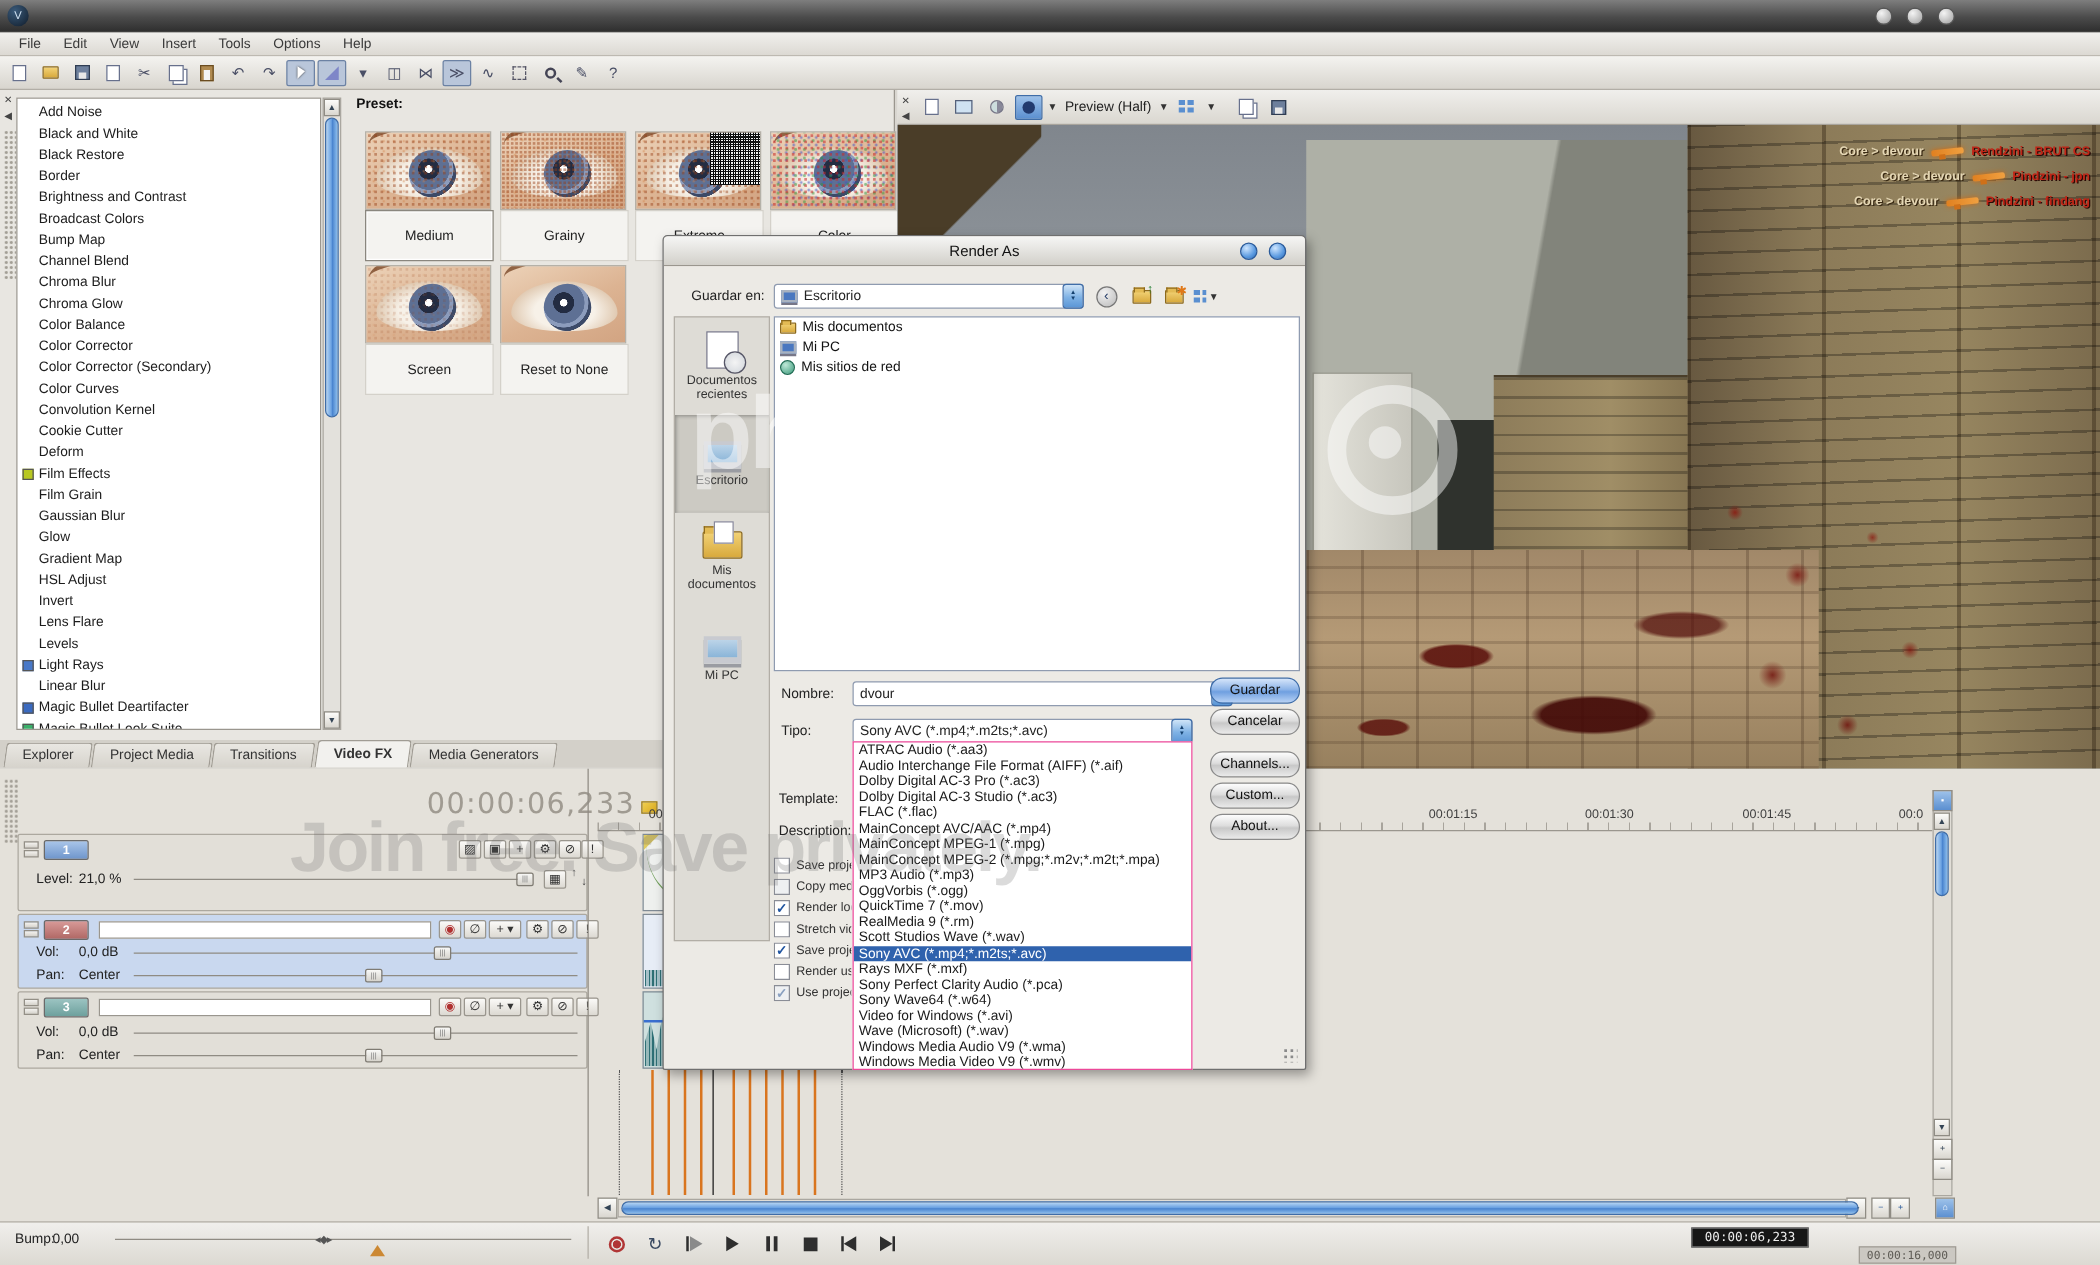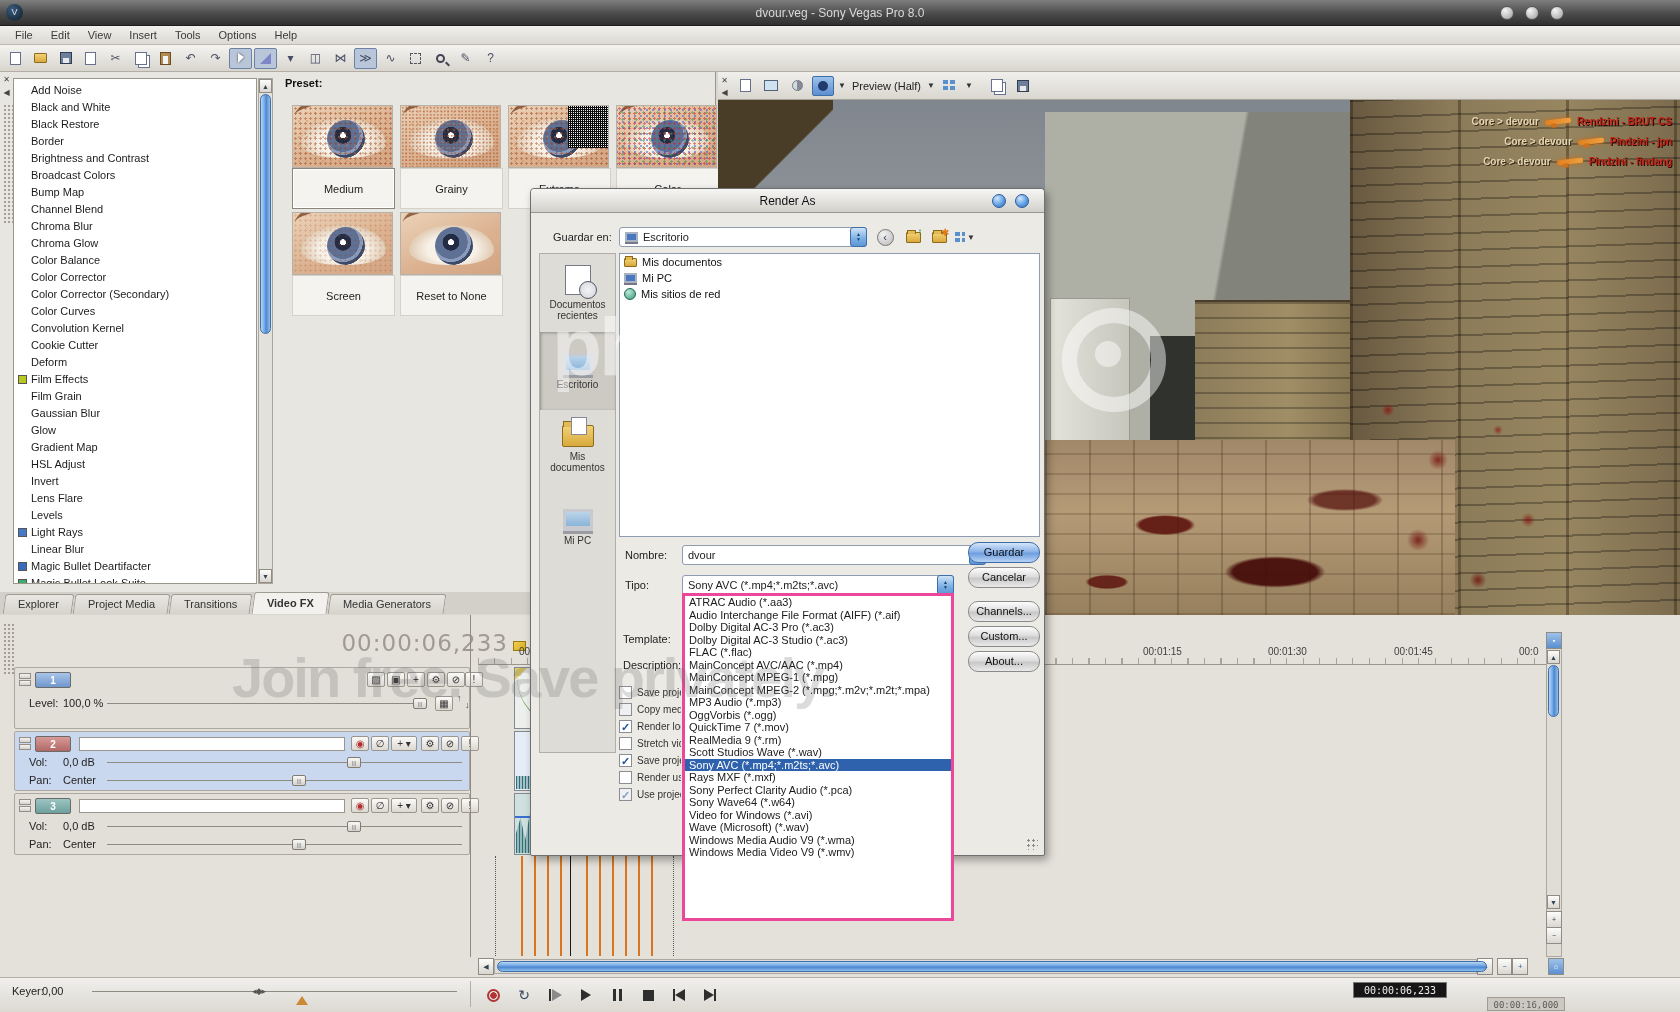--- a/index.html
+++ b/index.html
@@ -191,7 +191,6 @@
 
 <div class="abs" id="titlebar">
   <div id="app-logo">V</div>
-  <div class="ttl">dvour.veg - Sony Vegas Pro 8.0</div>
   <div class="wbtn" style="left:1500px"></div>
   <div class="wbtn" style="left:1525px"></div>
   <div class="wbtn" style="left:1550px"></div>

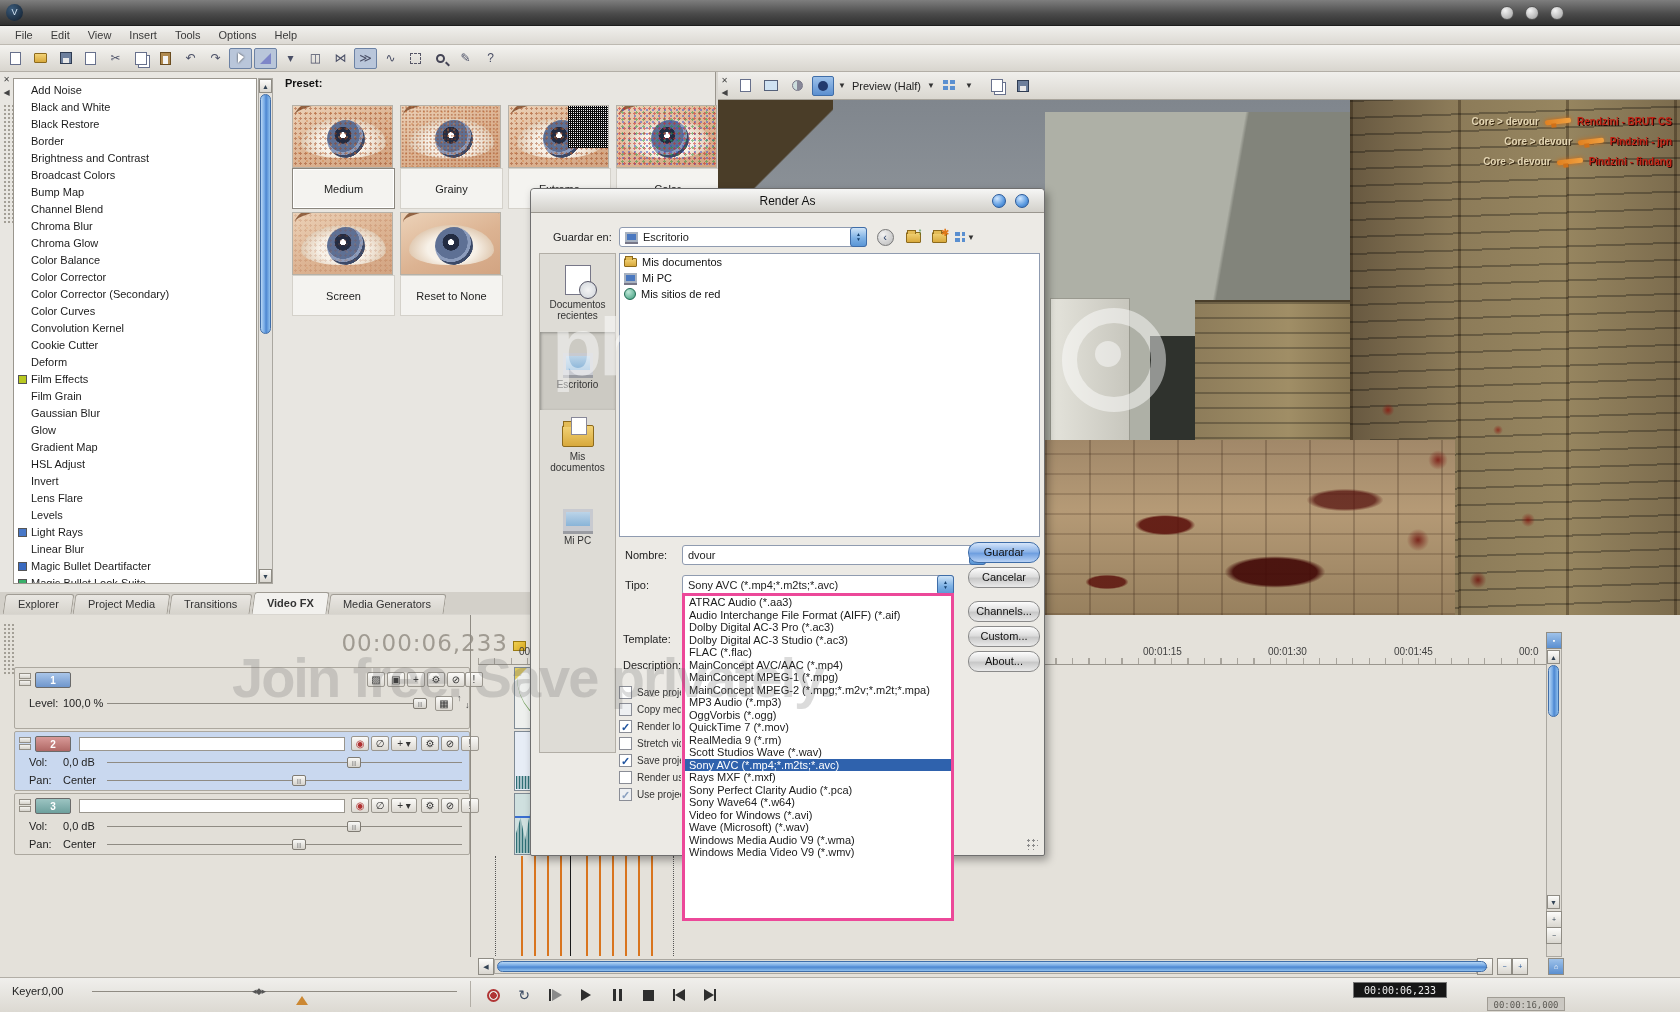--- a/index.html
+++ b/index.html
@@ -168,7 +168,7 @@
   .ic-pc{width:13px;height:10px;background:#4a78c0;border:2px solid #a8b2c0;box-shadow:0 2px 0 #778;flex:none}
   .ic-net{width:12px;height:12px;border-radius:50%;background:radial-gradient(circle at 35% 30%,#bfe8d8,#3a9a7a);border:1px solid #1e6a52;flex:none}
   .dlbl{position:absolute;font-size:11px;color:#222}
-  #format-list{position:absolute;left:151px;top:404px;width:272px;height:328px;background:#fff;border:3px solid #ec4899;overflow:hidden;z-index:5}
+  #format-list{position:absolute;left:151px;top:404px;width:272px;height:263px;background:#fff;border:1px solid #ec4899;overflow:hidden;z-index:5}
   .fmt-row{height:12.5px;line-height:12.5px;font-size:11px;padding-left:4px;white-space:nowrap;color:#1a1a1a}
   .fmt-row.sel{background:#2f62ad;color:#fff}
   .chk-row{position:absolute;left:88px;display:flex;align-items:center;gap:5px;width:62px;overflow:hidden}

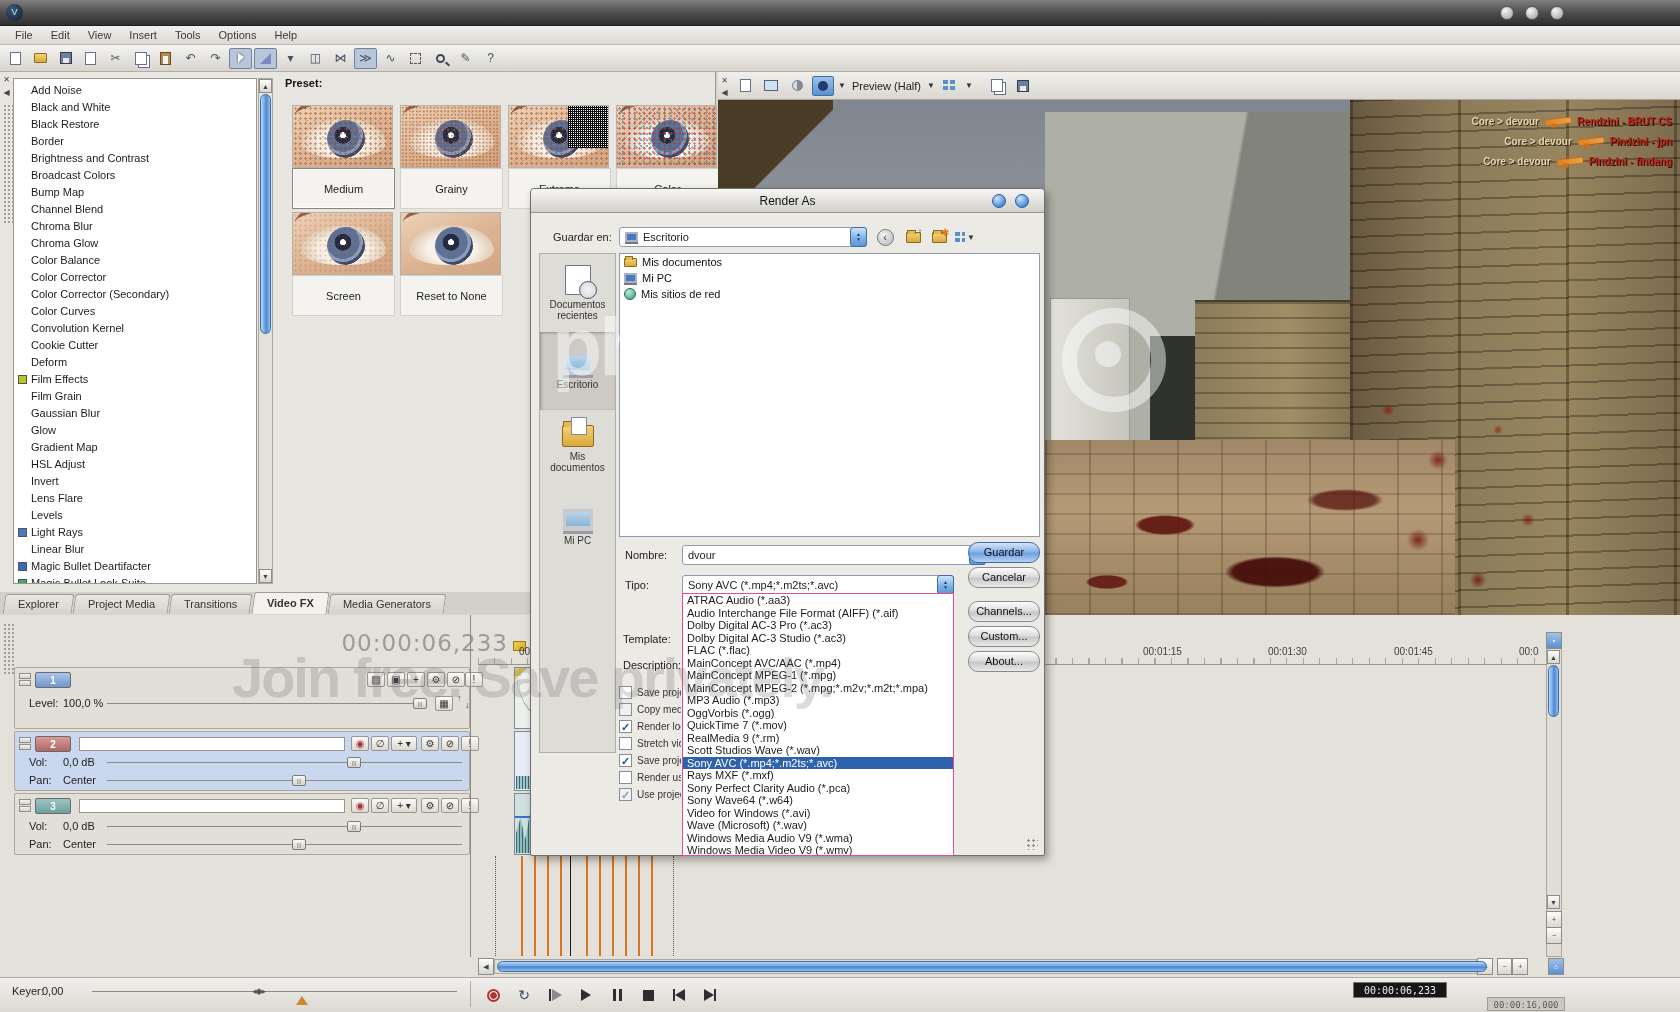--- a/index.html
+++ b/index.html
@@ -453,7 +453,7 @@
     <div class="tkbtn" style="left:432px;top:4px">⊘</div>
     <div class="tkbtn" style="left:450px;top:4px">!</div>
     <div class="tlabel" style="left:14px;top:29px">Level:</div>
-    <div class="tlabel" style="left:48px;top:29px">100,0 %</div>
+    <div class="tlabel" style="left:48px;top:29px">21,0 %</div>
     <div class="sline" style="left:92px;top:35px;width:310px"></div>
     <div class="sl-handle" style="left:398px;top:30px">|||</div>
     <div class="tkbtn" style="left:420px;top:28px">▦</div>

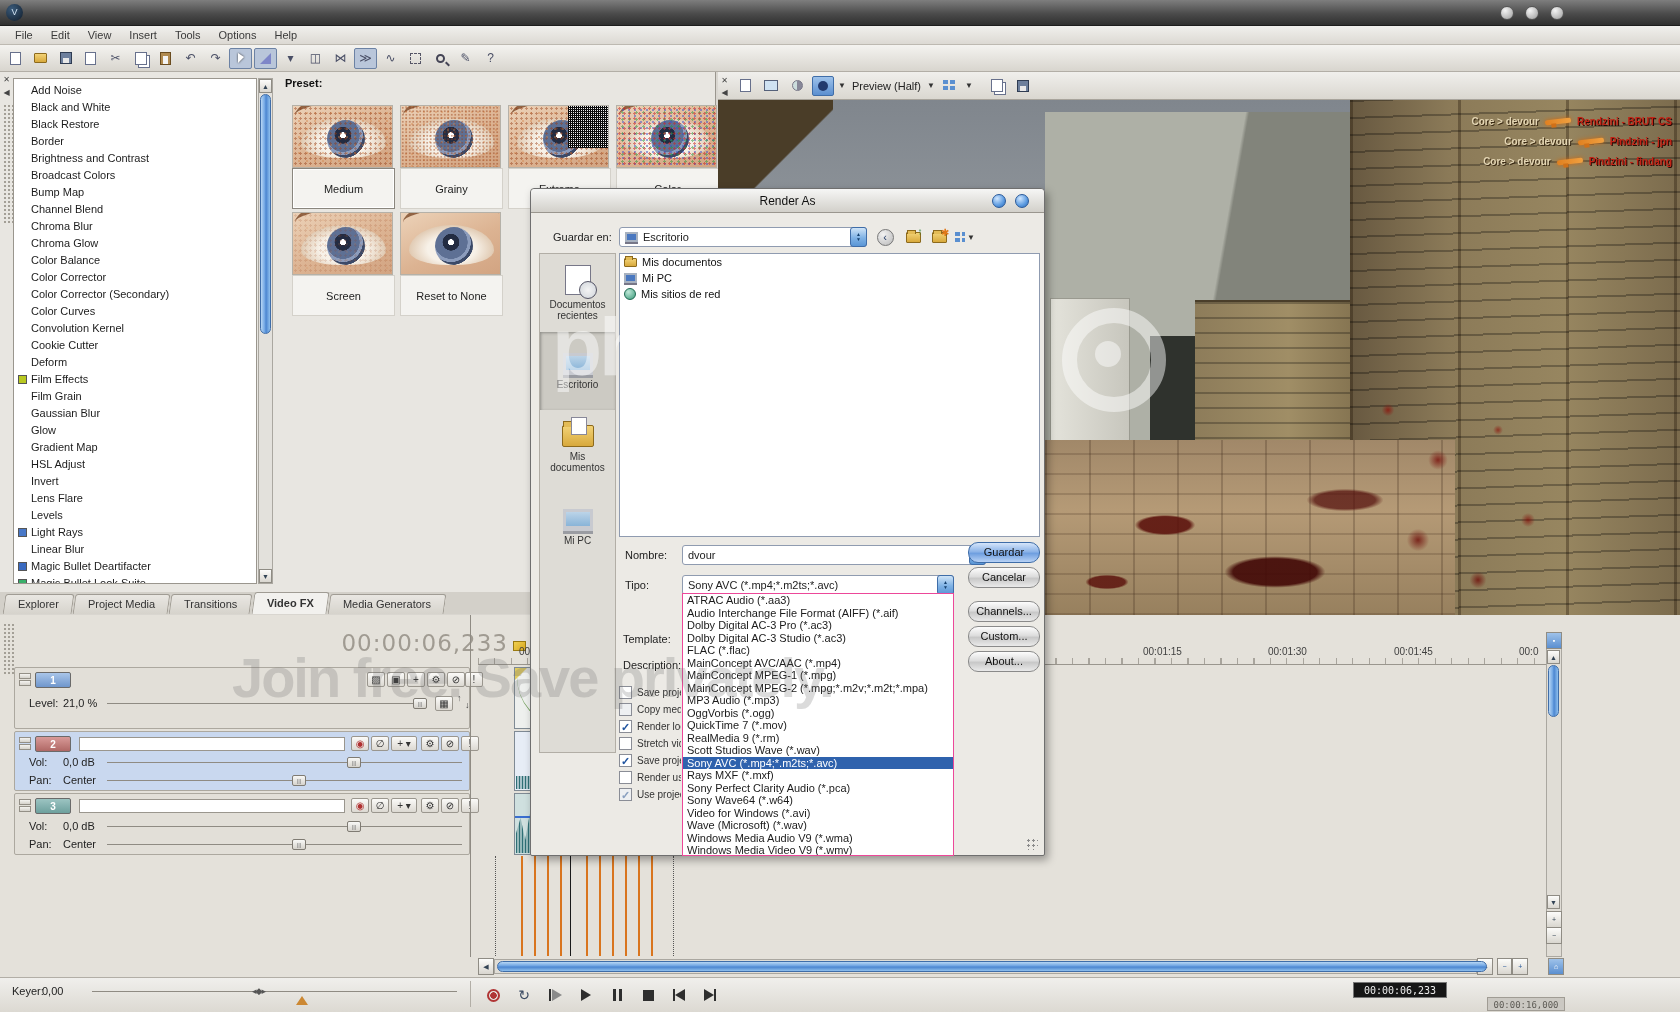--- a/index.html
+++ b/index.html
@@ -558,7 +558,7 @@
   </div>
 
   <div id="bottombar">
-    <span class="tlabel" style="left:12px;top:7px">Keyer:</span>
+    <span class="tlabel" style="left:12px;top:7px">Bump:</span>
     <span class="tlabel" style="left:42px;top:7px">0,00</span>
     <div class="sline" style="left:92px;top:13px;width:365px"></div>
     <div id="rate-handle">◂◆▸</div>

